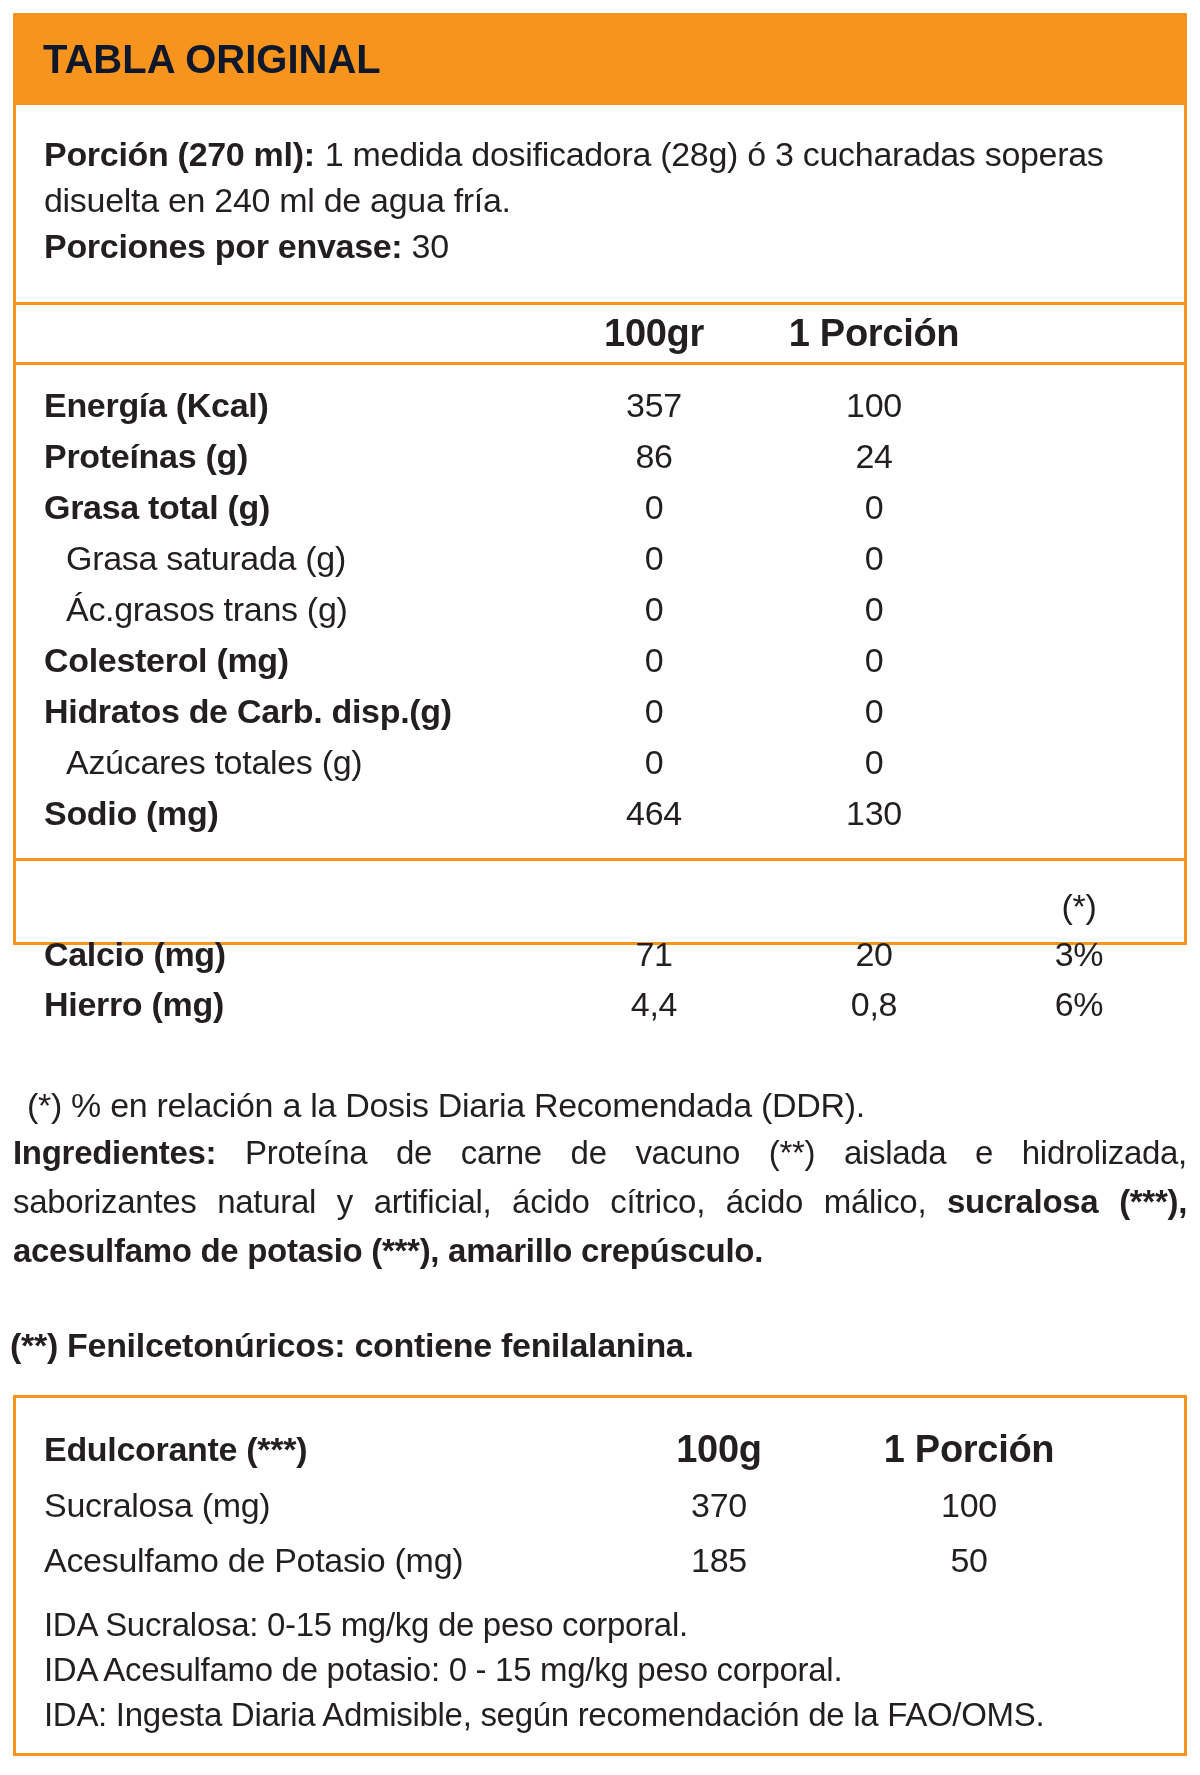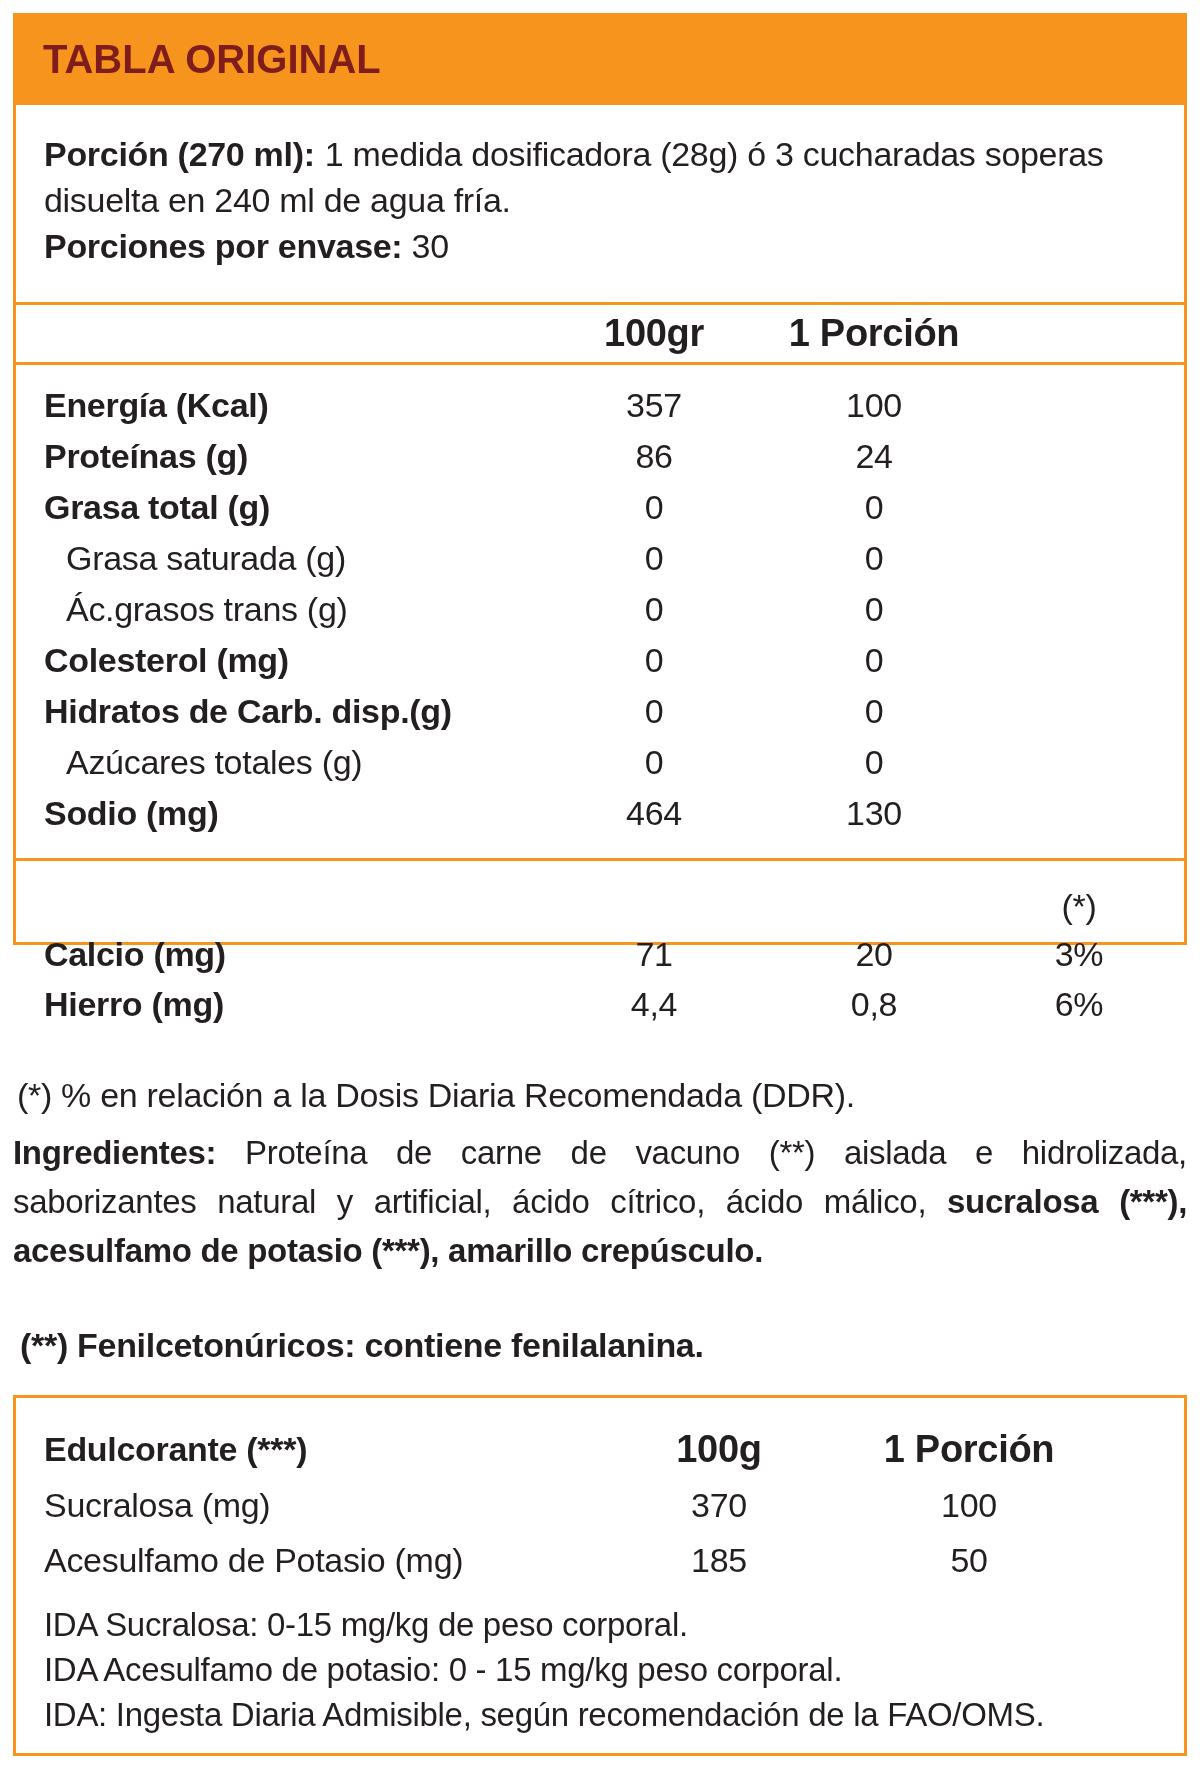--- a/index.html
+++ b/index.html
@@ -18,7 +18,7 @@
     padding-left:30px;box-sizing:border-box;
   }
   .band .title{
-    color:#7f1d1d;font-size:40px;font-weight:bold;letter-spacing:0px;
+    color:#0f172a;font-size:40px;font-weight:bold;letter-spacing:0px;
   }
   .table1{
     position:absolute;left:13px;top:105px;width:1174px;height:840px;

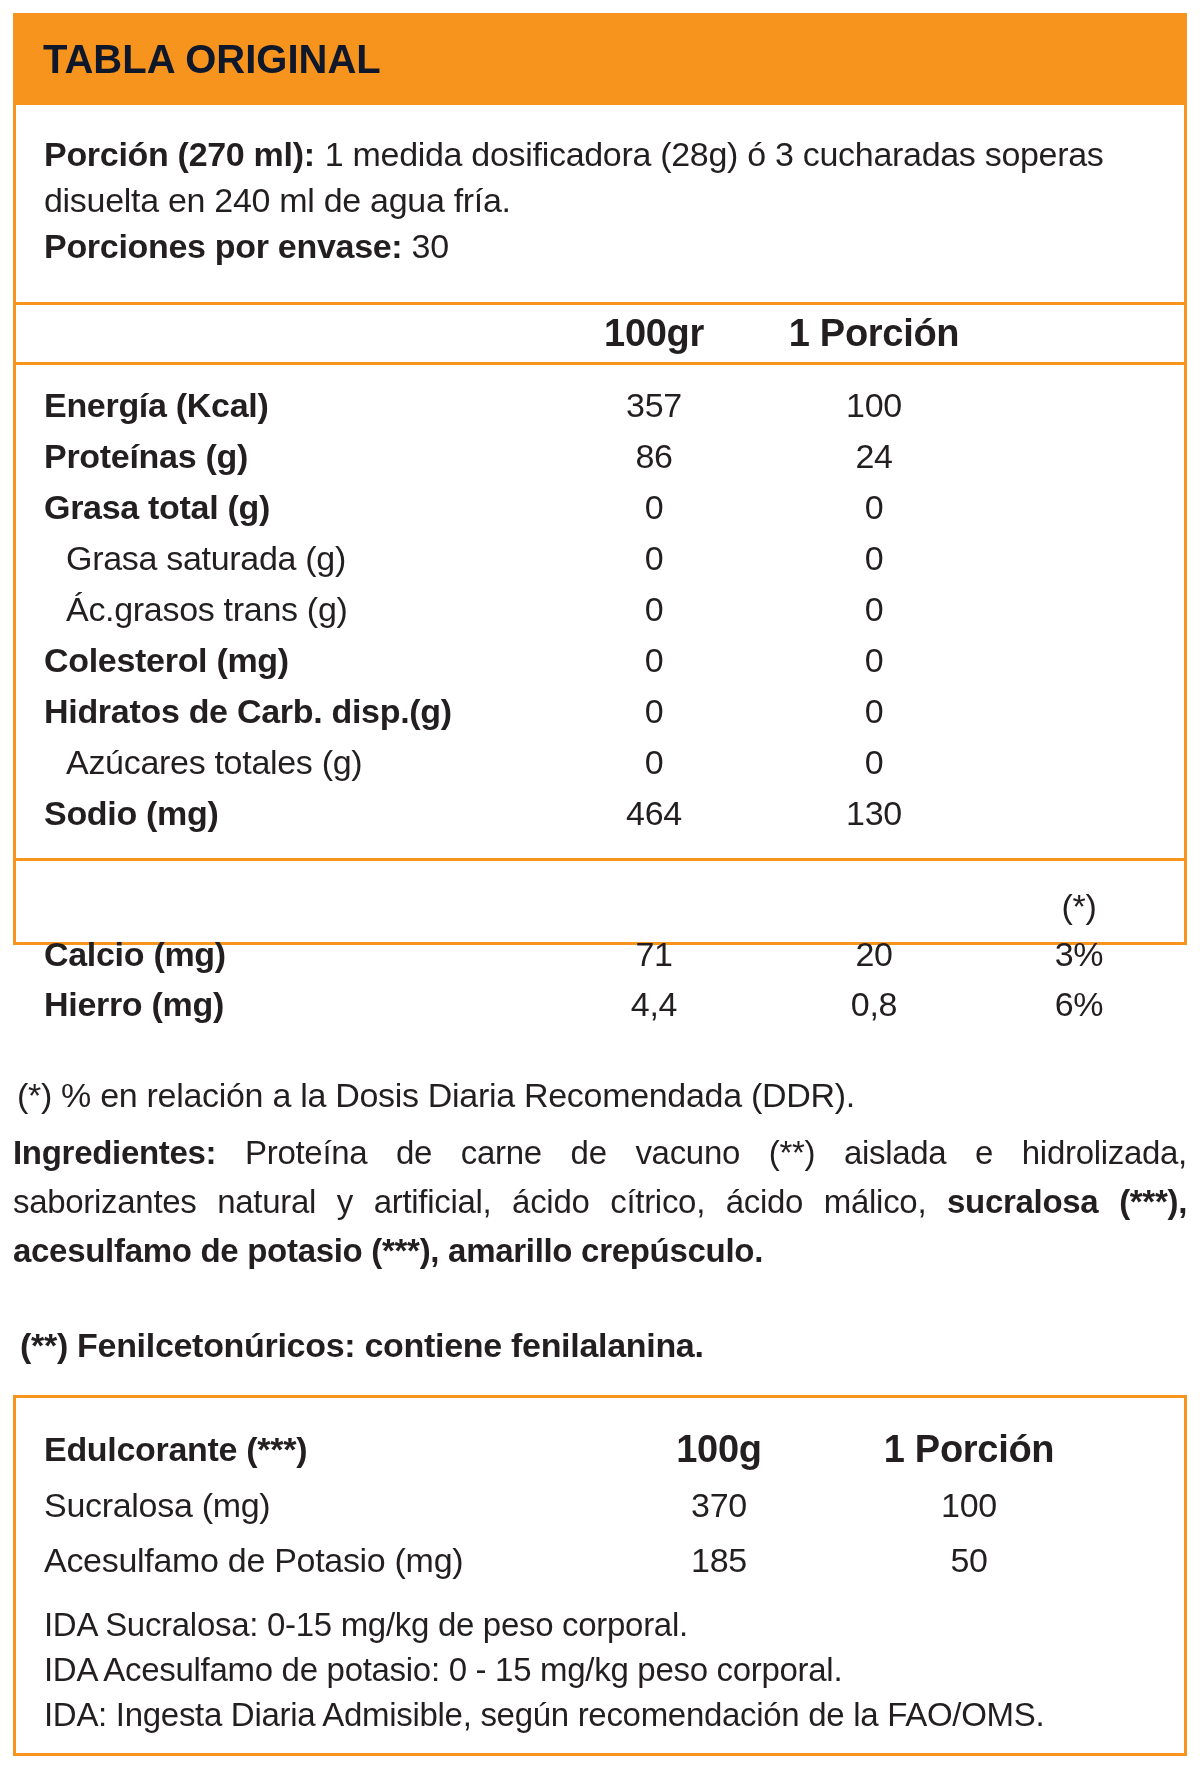--- a/index.html
+++ b/index.html
@@ -42,7 +42,7 @@
   .val{font-size:34px;text-align:center;font-weight:normal;}
   .footnote{
     position:absolute;left:13px;top:1069px;width:1174px;
-    font-size:34px;line-height:45px;margin:4px;
+    font-size:34px;line-height:45px;margin:14px;
   }
   .ingredients{
     position:absolute;left:13px;top:1128px;width:1174px;

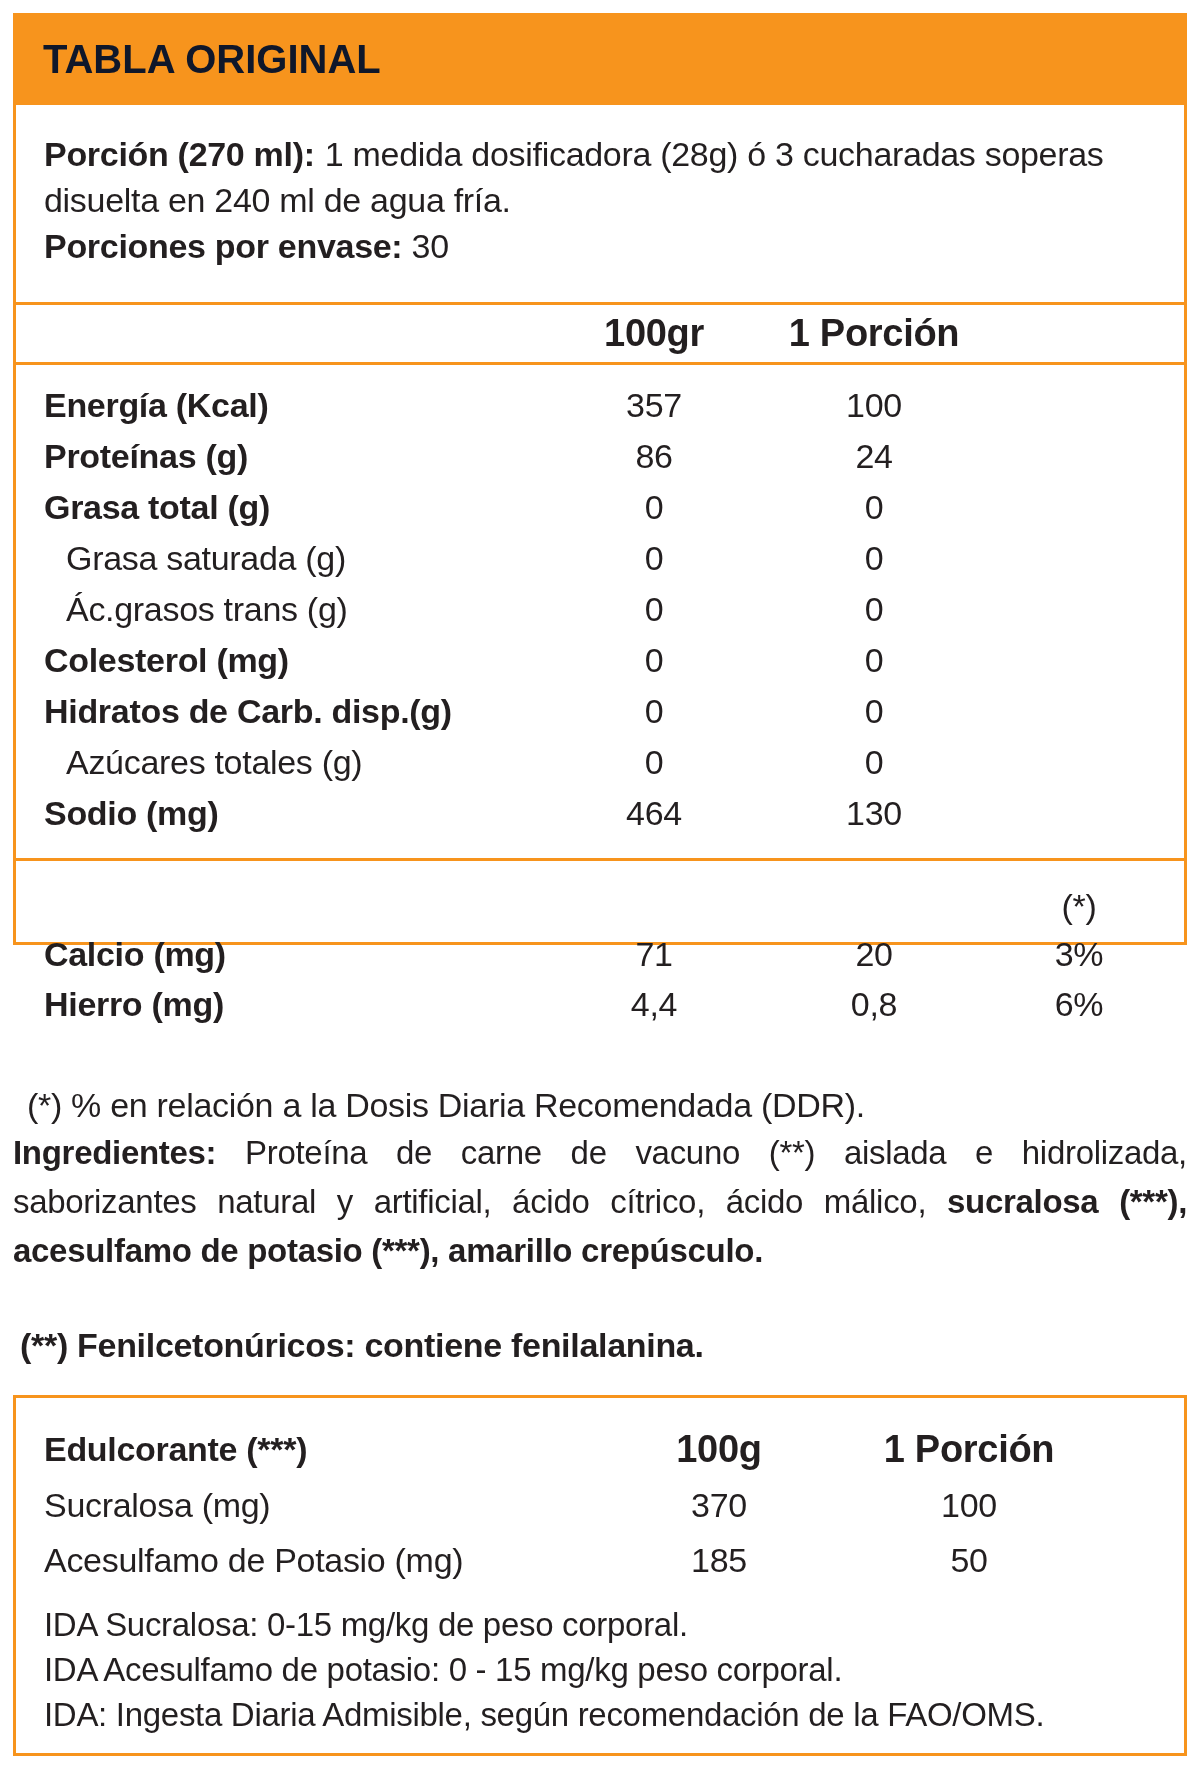--- a/index.html
+++ b/index.html
@@ -50,7 +50,7 @@
   }
   .ingredients .blb{font-weight:bold;}
   .phenyl{
-    position:absolute;left:20px;top:1326px;width:1174px;
+    position:absolute;left:10px;top:1326px;width:1174px;
     font-size:34px;font-weight:bold;margin:0;
   }
   .table2{

